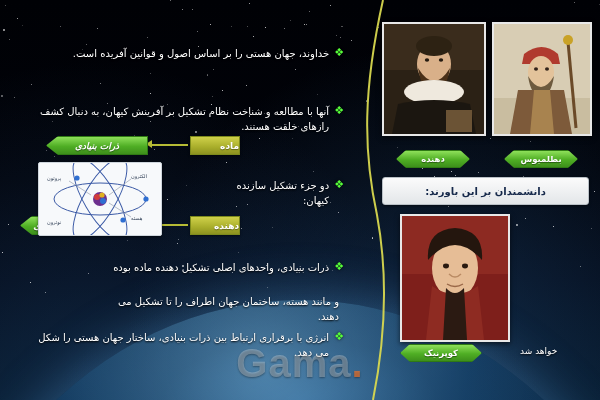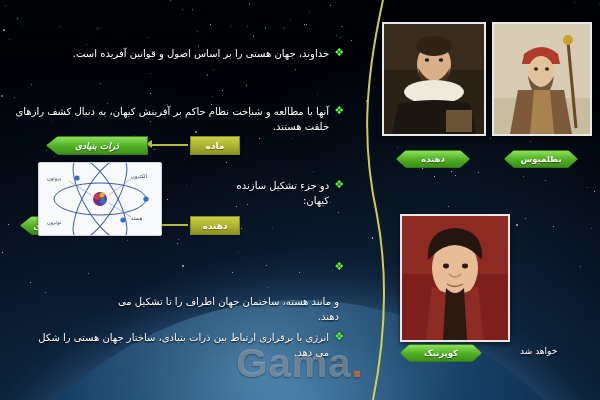--- a/index.html
+++ b/index.html
@@ -279,7 +279,7 @@
 
   <div class="bullet-row" style="left:14px;top:104px;width:330px;">
     <span class="bullet-mark">❖</span>
-    <span class="btext">آنها با مطالعه و شناخت نظام حاکم بر آفرینش کیهان، به دنبال کشف رازهای خلقت هستند.</span>
+    <span class="btext">آنها با مطالعه و شناخت نظام تشکیل بر آفرینش کیهان، به دنبال کشف رازهای خلقت هستند.</span>
   </div>
 
   <div class="bullet-row" style="left:232px;top:178px;width:112px;">

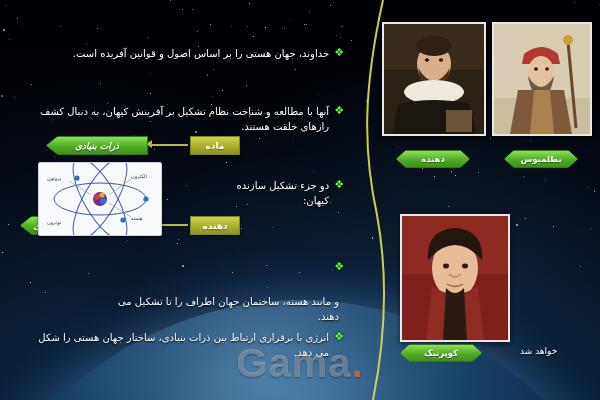--- a/index.html
+++ b/index.html
@@ -56,7 +56,7 @@
   }
   
   .ybox{
-    position:absolute;display:flex;align-items:center;justify-content:center;
+    position:absolute;display:flex;align-items:center;justify-content:flex-start;
     color:#ffffff;font-size:9px;font-weight:bold;direction:rtl;
     background:linear-gradient(180deg,#cfd14a 0%,#a8ad2a 60%,#8d9220 100%);
     border:1px solid #7d8a1c;

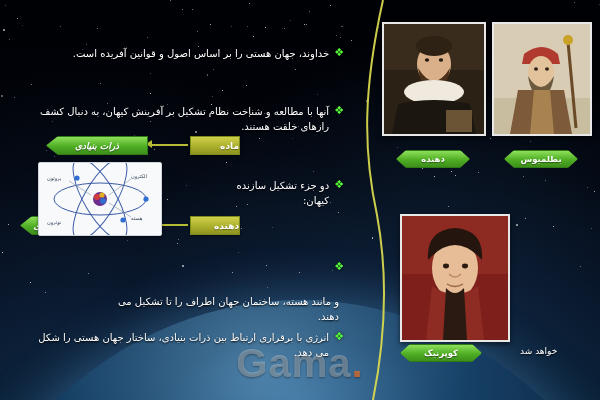--- a/index.html
+++ b/index.html
@@ -380,6 +380,9 @@
     <span>بطلمیوس</span>
   </div>
 
+  <div class="panel-title">
+    <span>دانشمندان بر این باورند:</span>
+  </div>
 
   <div class="portrait" style="left:400px;top:214px;width:106px;height:124px;">
     <svg class="pinner" viewBox="0 0 106 124" preserveAspectRatio="none">

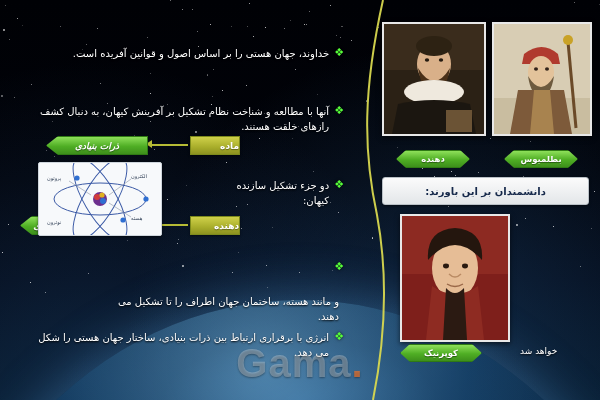--- a/index.html
+++ b/index.html
@@ -289,6 +289,7 @@
 
   <div class="bullet-row" style="left:48px;top:260px;width:296px;">
     <span class="bullet-mark">❖</span>
+    <span class="btext">ذرات بنیادی، واحدهای اصلی تشکیل دهنده ماده بوده</span>
   </div>
 
   <div class="bullet-row" style="left:100px;top:294px;width:244px;">

